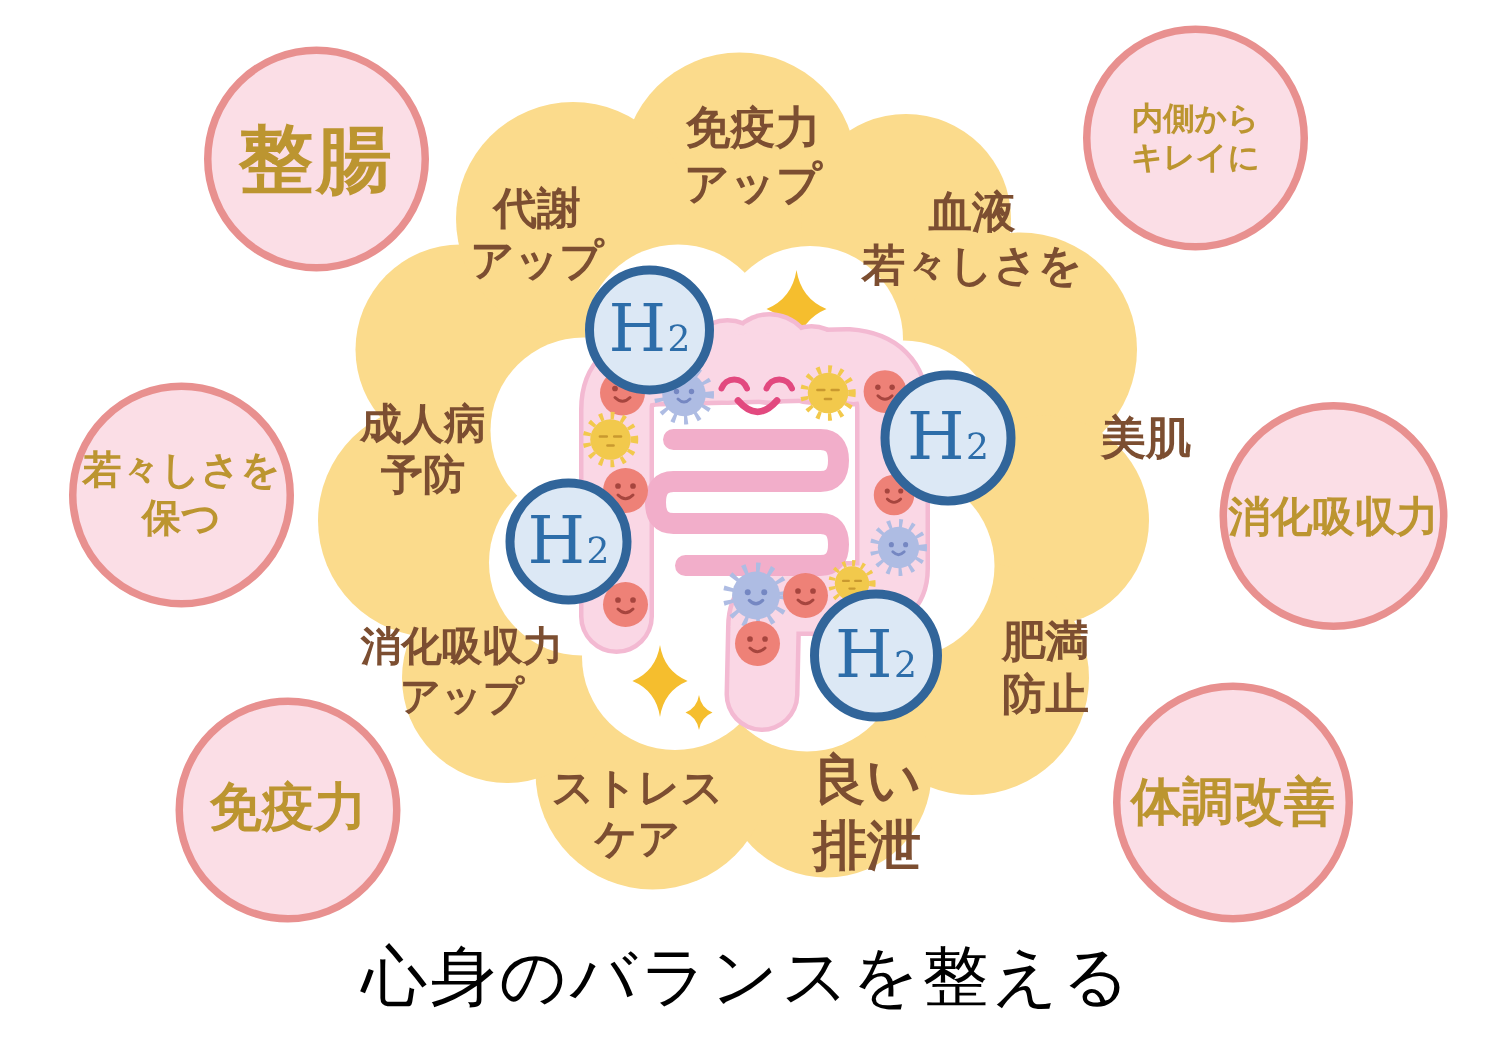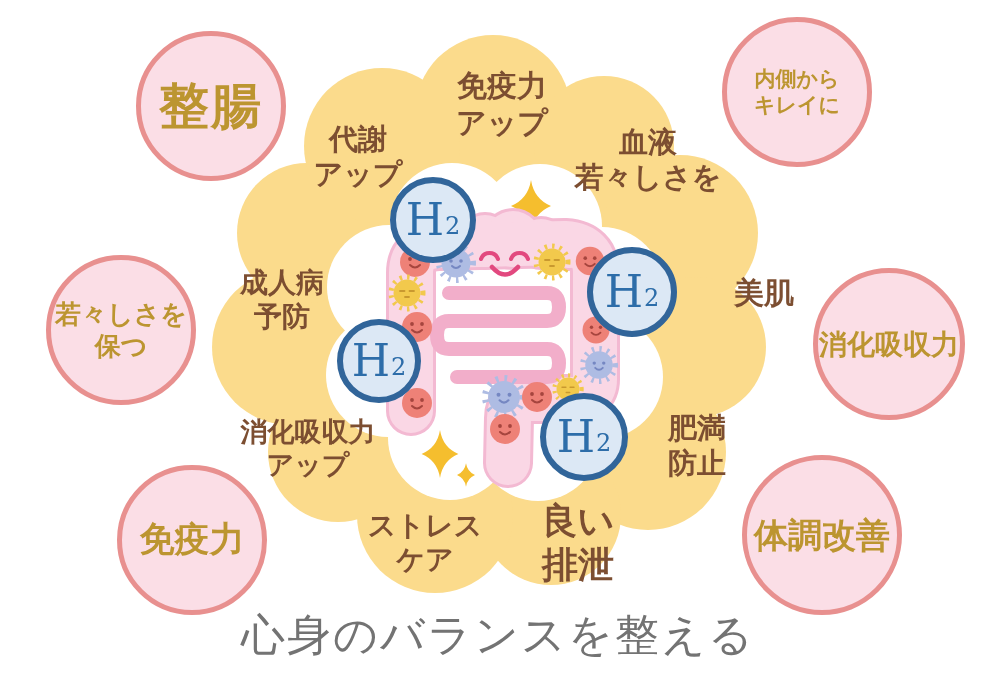--- a/index.html
+++ b/index.html
@@ -36,8 +36,8 @@
   .h2-badge sub{font-size:24px;line-height:1;transform:translateY(6px);margin-left:1px;}
 
   .caption{
-    position:absolute;z-index:2;left:50%;top:606px;transform:translateX(-50%);
-    color:#737373;font-size:44px;font-weight:500;letter-spacing:2px;white-space:nowrap;
+    position:absolute;z-index:2;left:50%;top:622px;transform:translateX(-50%);
+    color:#000000;font-size:44px;font-weight:500;letter-spacing:2px;white-space:nowrap;
   }
 </style>
 </head>

